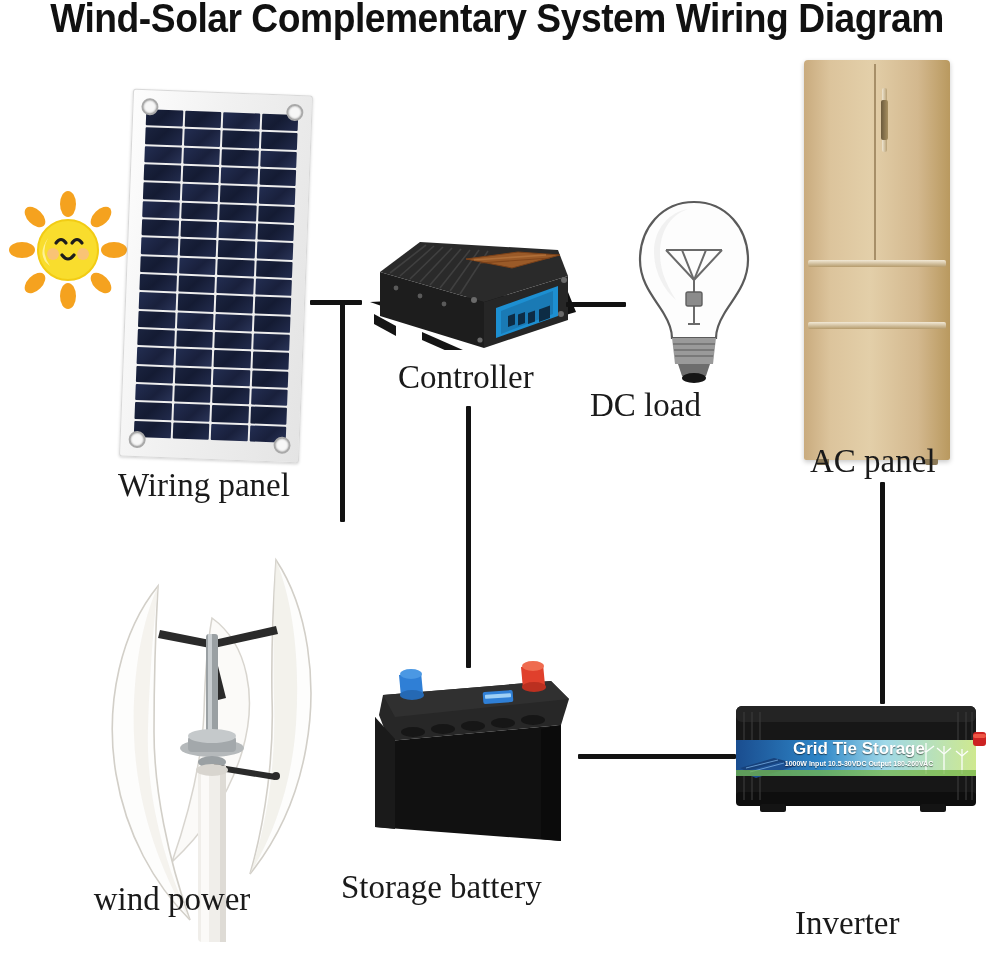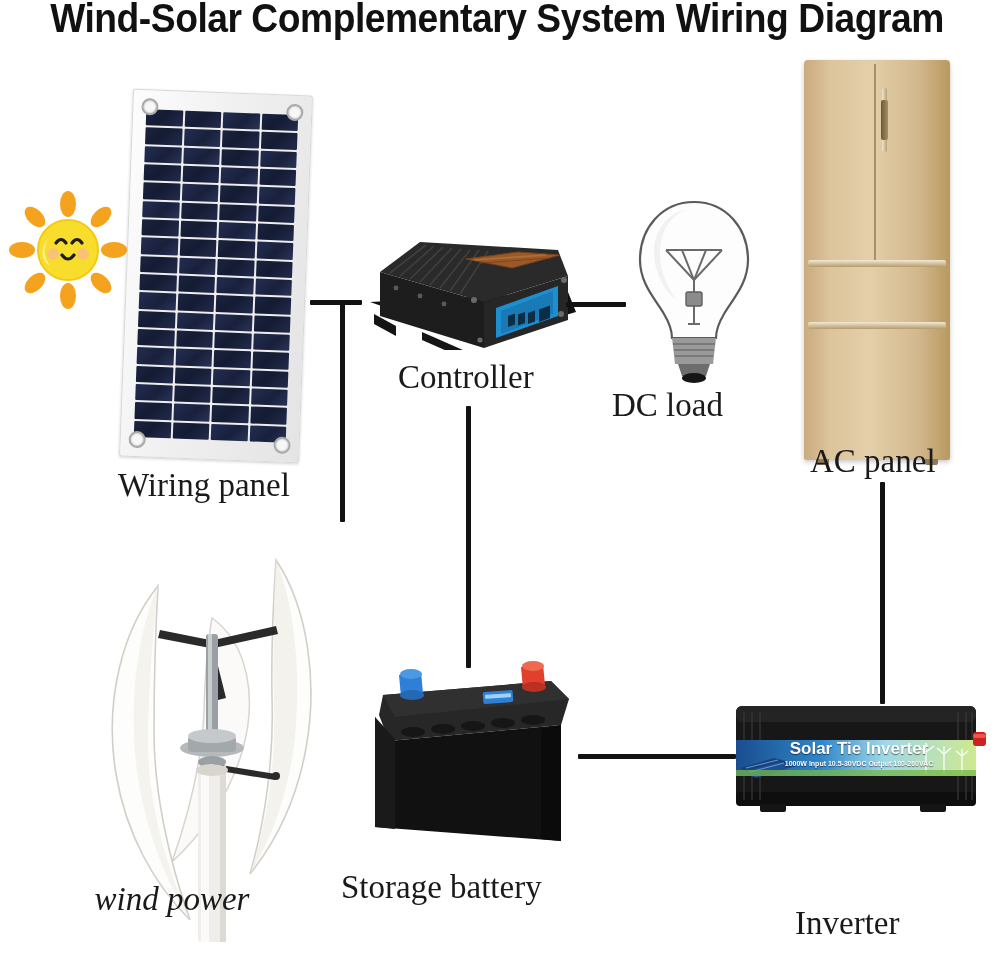--- a/index.html
+++ b/index.html
@@ -495,7 +495,7 @@
 
   <div class="label" style="left:398px; top:360px;">Controller</div>
 
-  <div class="label" style="left:612px; top:388px;">DC load</div>
+  <div class="label" style="left:590px; top:388px;">DC load</div>
 
   <div class="label" style="left:810px; top:444px;">AC panel</div>
 

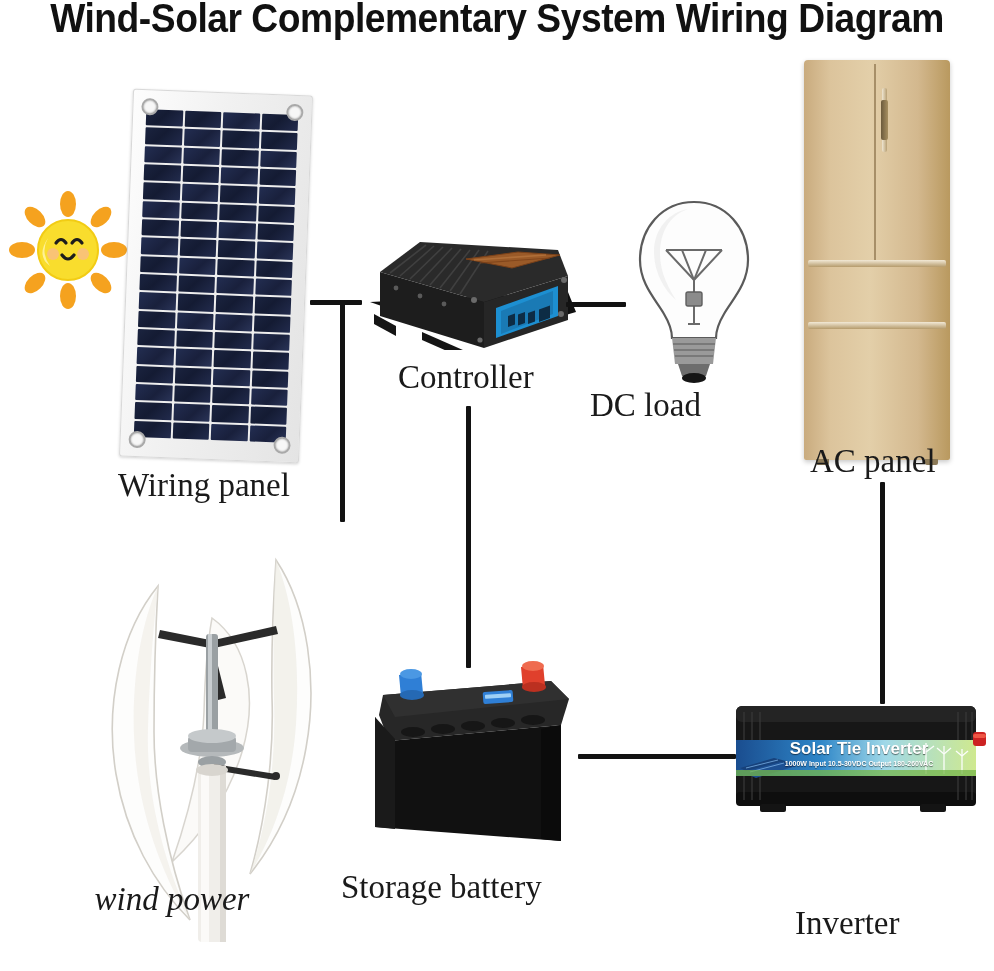--- a/index.html
+++ b/index.html
@@ -475,7 +475,7 @@
       <rect x="30" y="108" width="26" height="8" rx="2" fill="#141414"></rect>
       <rect x="190" y="108" width="26" height="8" rx="2" fill="#141414"></rect>
     </svg>
-    <div class="inv-label-text" style="top:43px; font-size:17px; font-weight:bold;">Solar Tie Inverter</div>
+    <div class="inv-label-text" style="top:43px; font-size:17px; font-weight:bold;">Grid Tie Storage</div>
     <div class="inv-label-text" style="top:64px; font-size:7px; font-weight:bold;">1000W  Input 10.5-30VDC  Output 180-260VAC</div>
   </div>
 

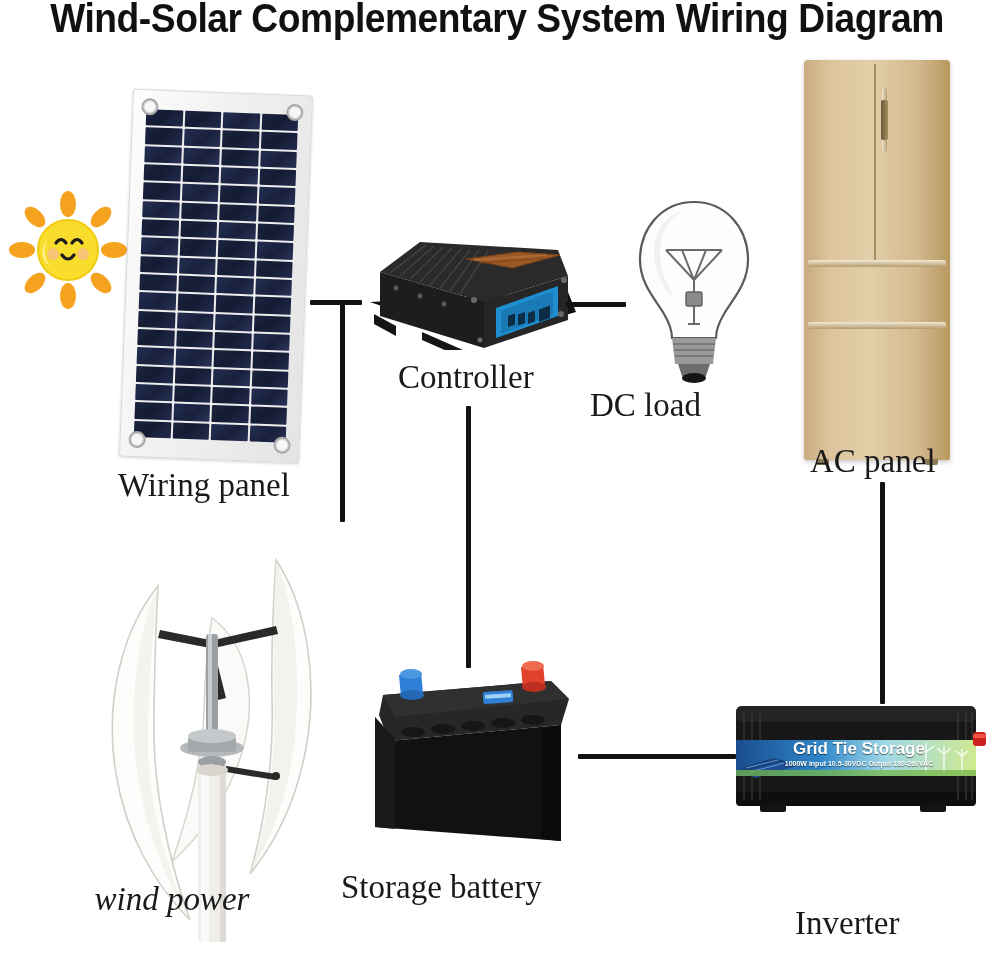--- a/index.html
+++ b/index.html
@@ -42,7 +42,7 @@
     white-space: nowrap;
     line-height: 1.08;
   }
-  .label.center { text-align: center; font-style: italic; }
+  .label.center { text-align: center; }
 
   
   .wire {

